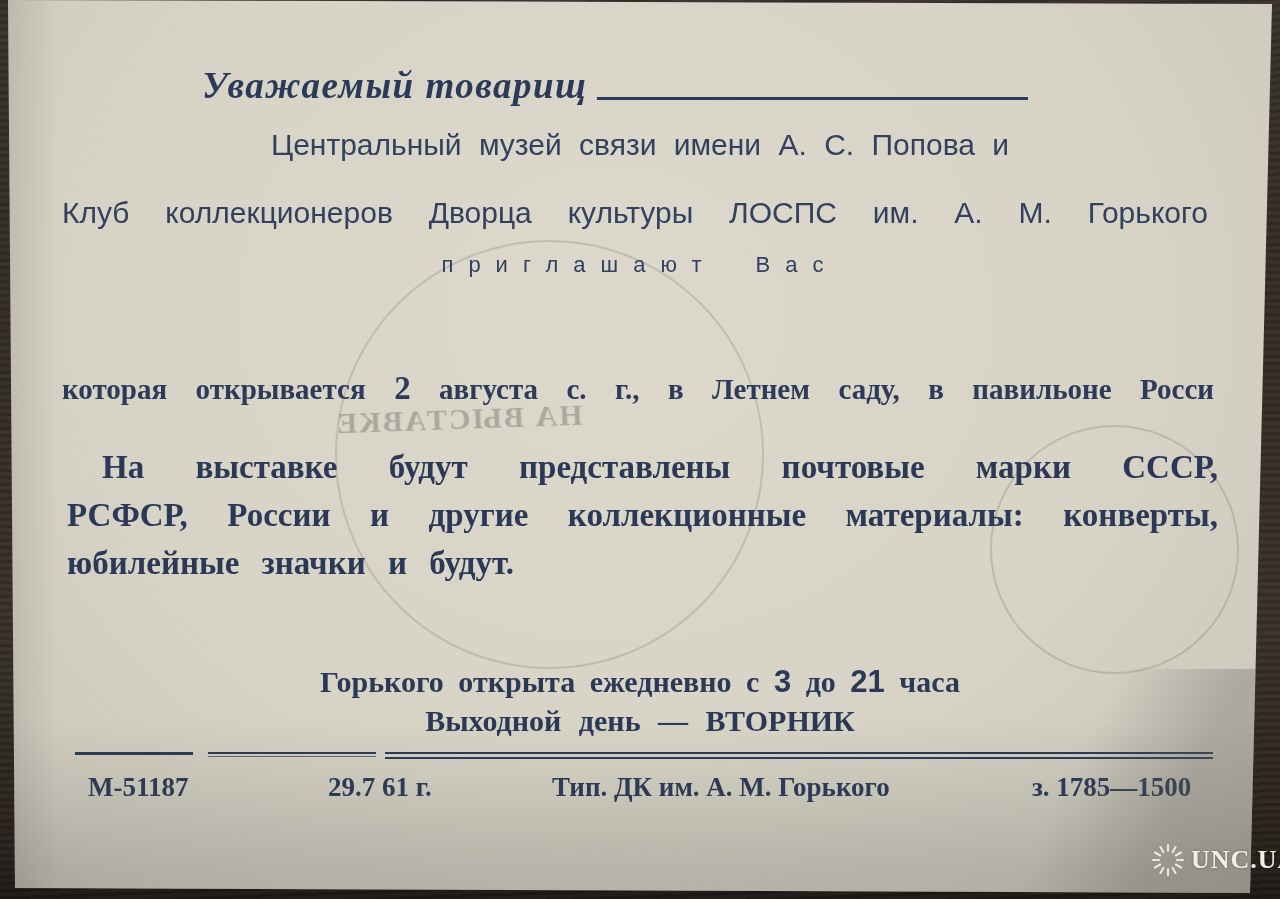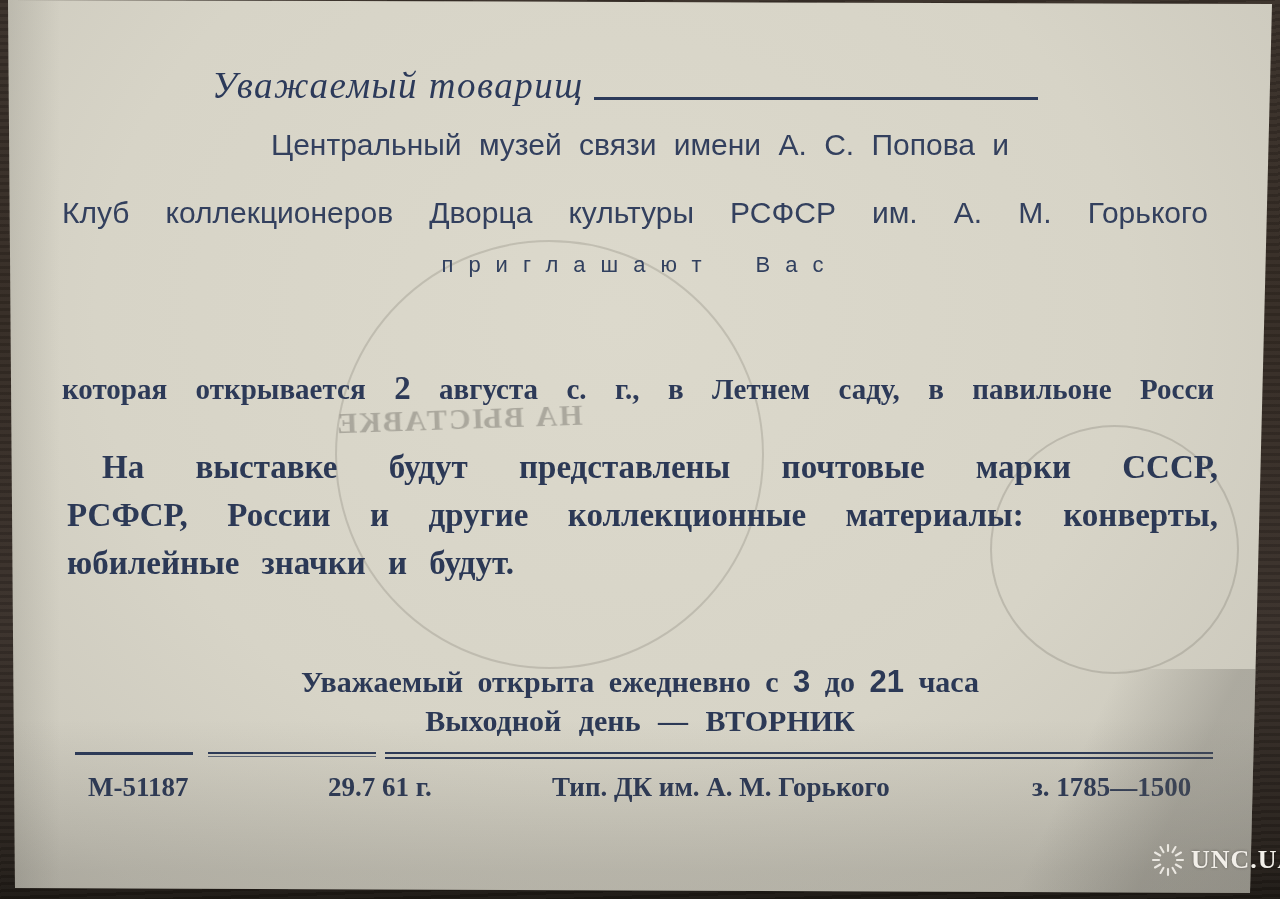--- a/index.html
+++ b/index.html
@@ -38,8 +38,8 @@
   
   .abs{position:absolute;}
   .salutation{
-    left:212px;top:64px;width:826px;display:flex;align-items:flex-end;
-    font-style:italic;font-weight:400;font-size:37px;letter-spacing:1.5px;color:#2c3a5a;
+    left:202px;top:64px;width:826px;display:flex;align-items:flex-end;
+    font-style:italic;font-weight:700;font-size:37px;letter-spacing:1.5px;color:#2c3a5a;
   }
   .salutation .blank-line{flex:1;border-bottom:3px solid #2c3a5a;margin:0 0 7px 10px;height:0;}
 

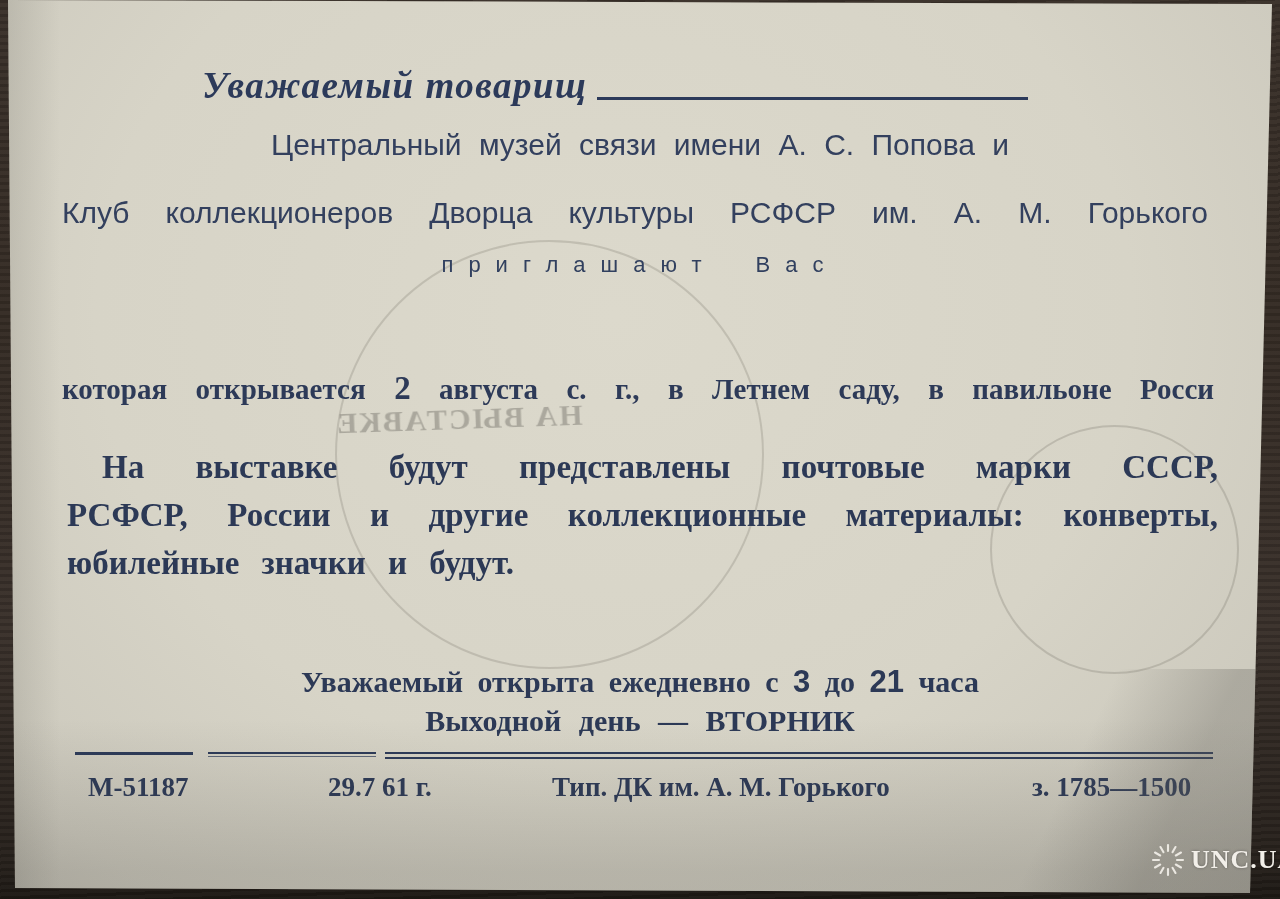--- a/index.html
+++ b/index.html
@@ -121,7 +121,7 @@
   </div>
 
   <div class="abs org-line1">Центральный музей связи имени А. С. Попова и</div>
-  <div class="abs org-line2">Клуб коллекционеров Дворца культуры РСФСР им. А. М. Горького</div>
+  <div class="abs org-line2">Клуб коллекционеров Дворца культуры ЛОСПС им. А. М. Горького</div>
 
   <div class="abs invite-line">приглашают Вас</div>
 

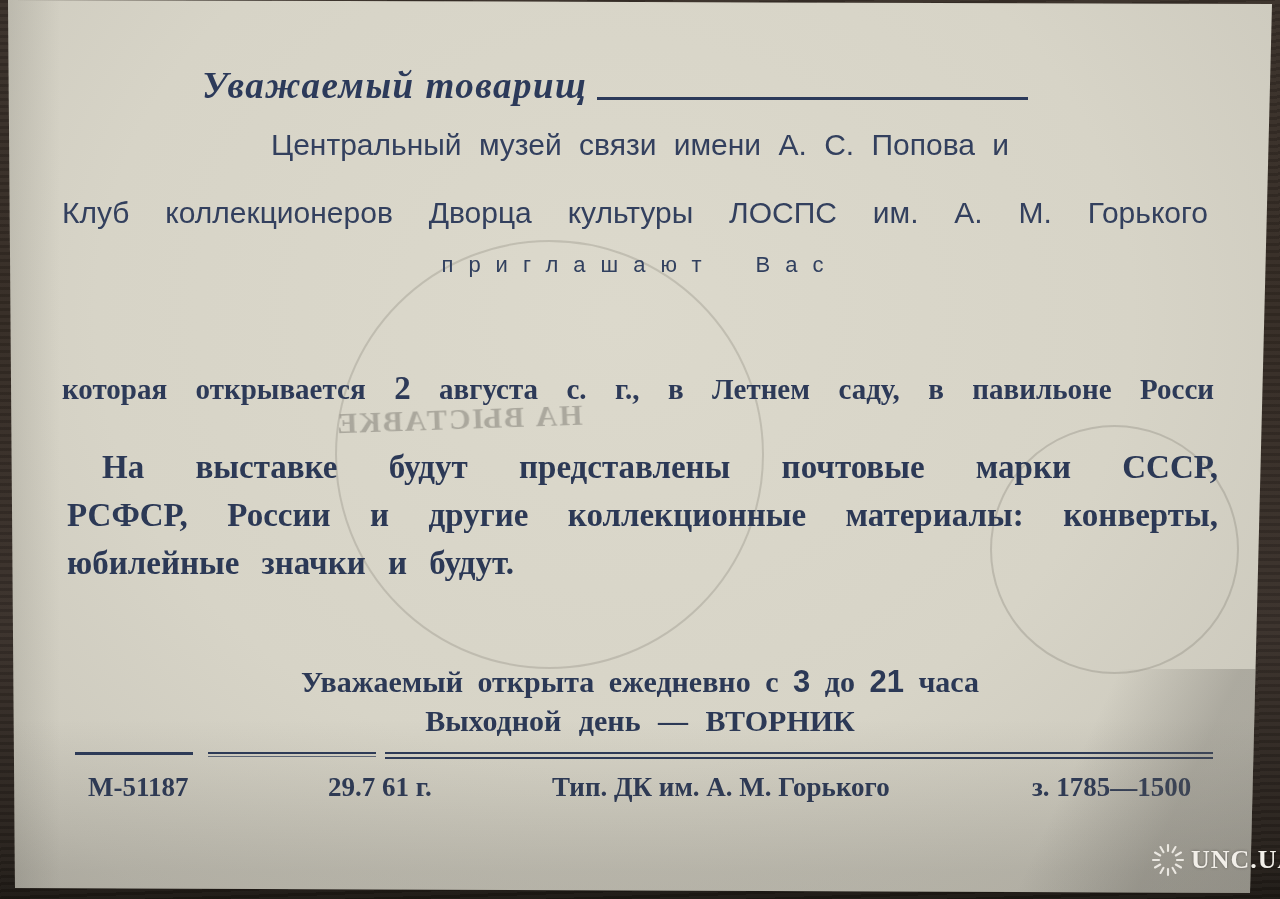--- a/index.html
+++ b/index.html
@@ -138,7 +138,7 @@
   </div>
 
   <div class="abs schedule-line">
-    <span>Уважаемый открыта ежедневно с</span>
+    <span>Горького открыта ежедневно с</span>
     <span class="num">3</span>
     <span>до</span>
     <span class="num">21</span>

